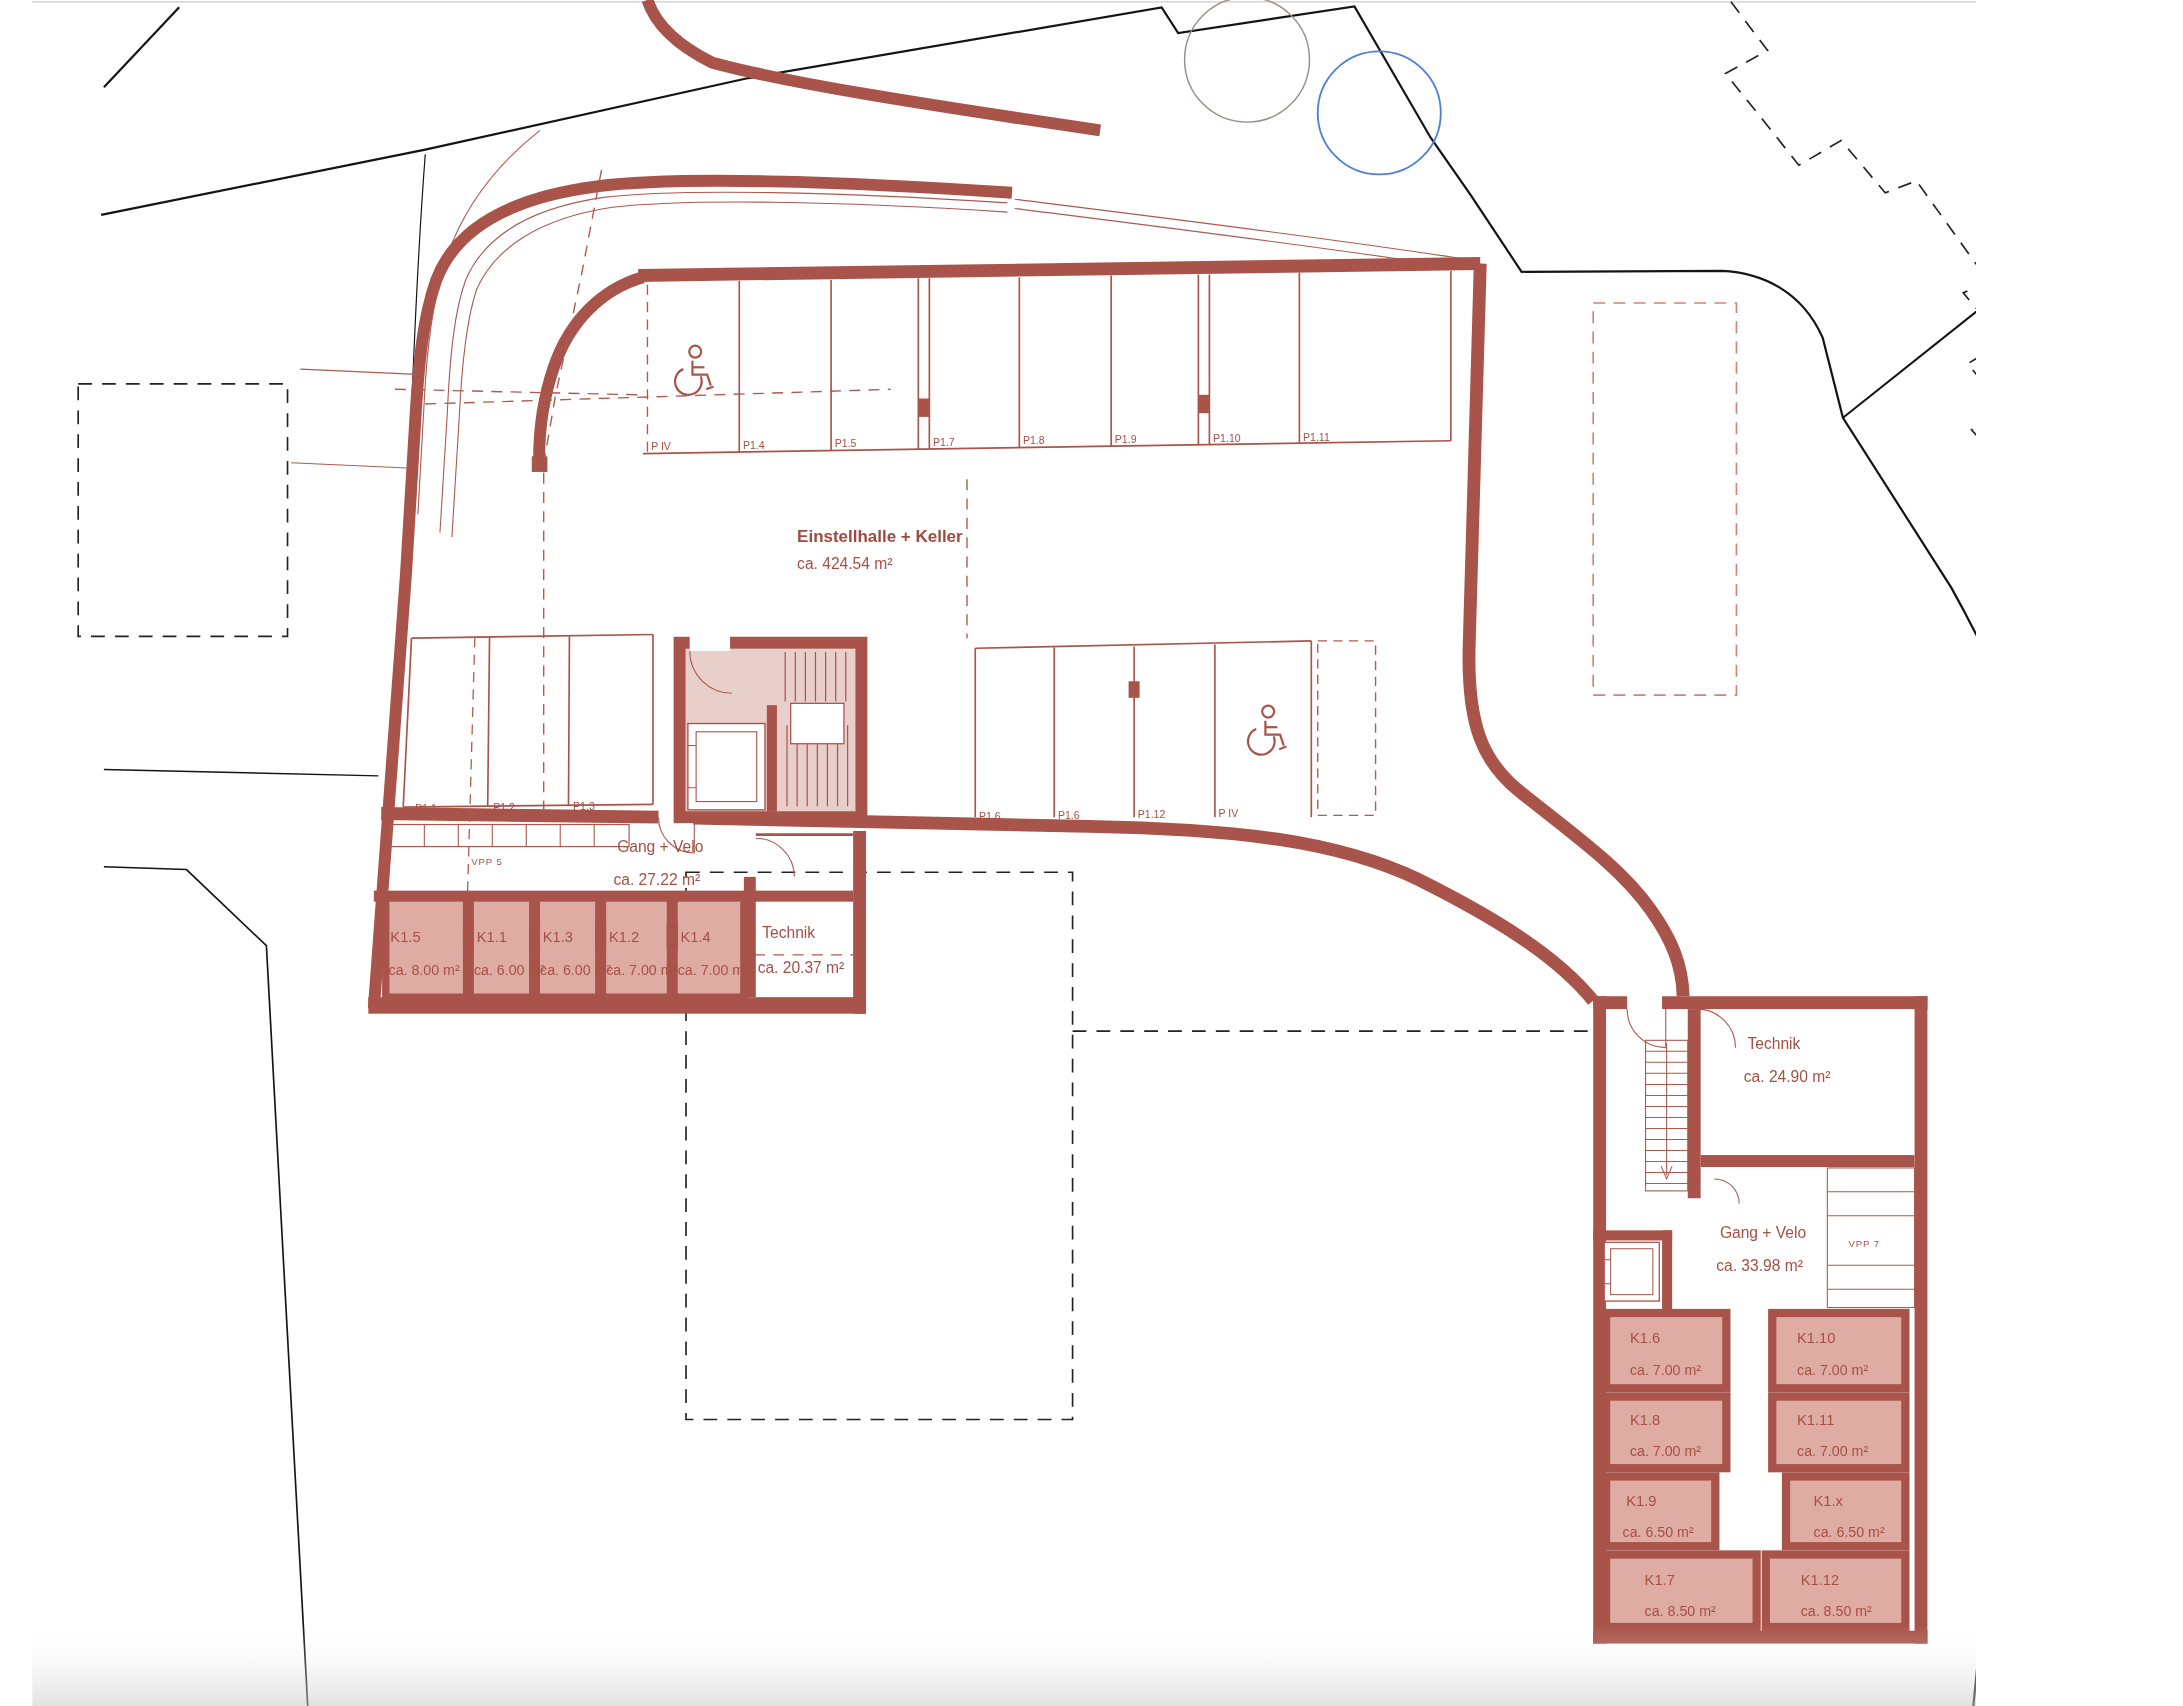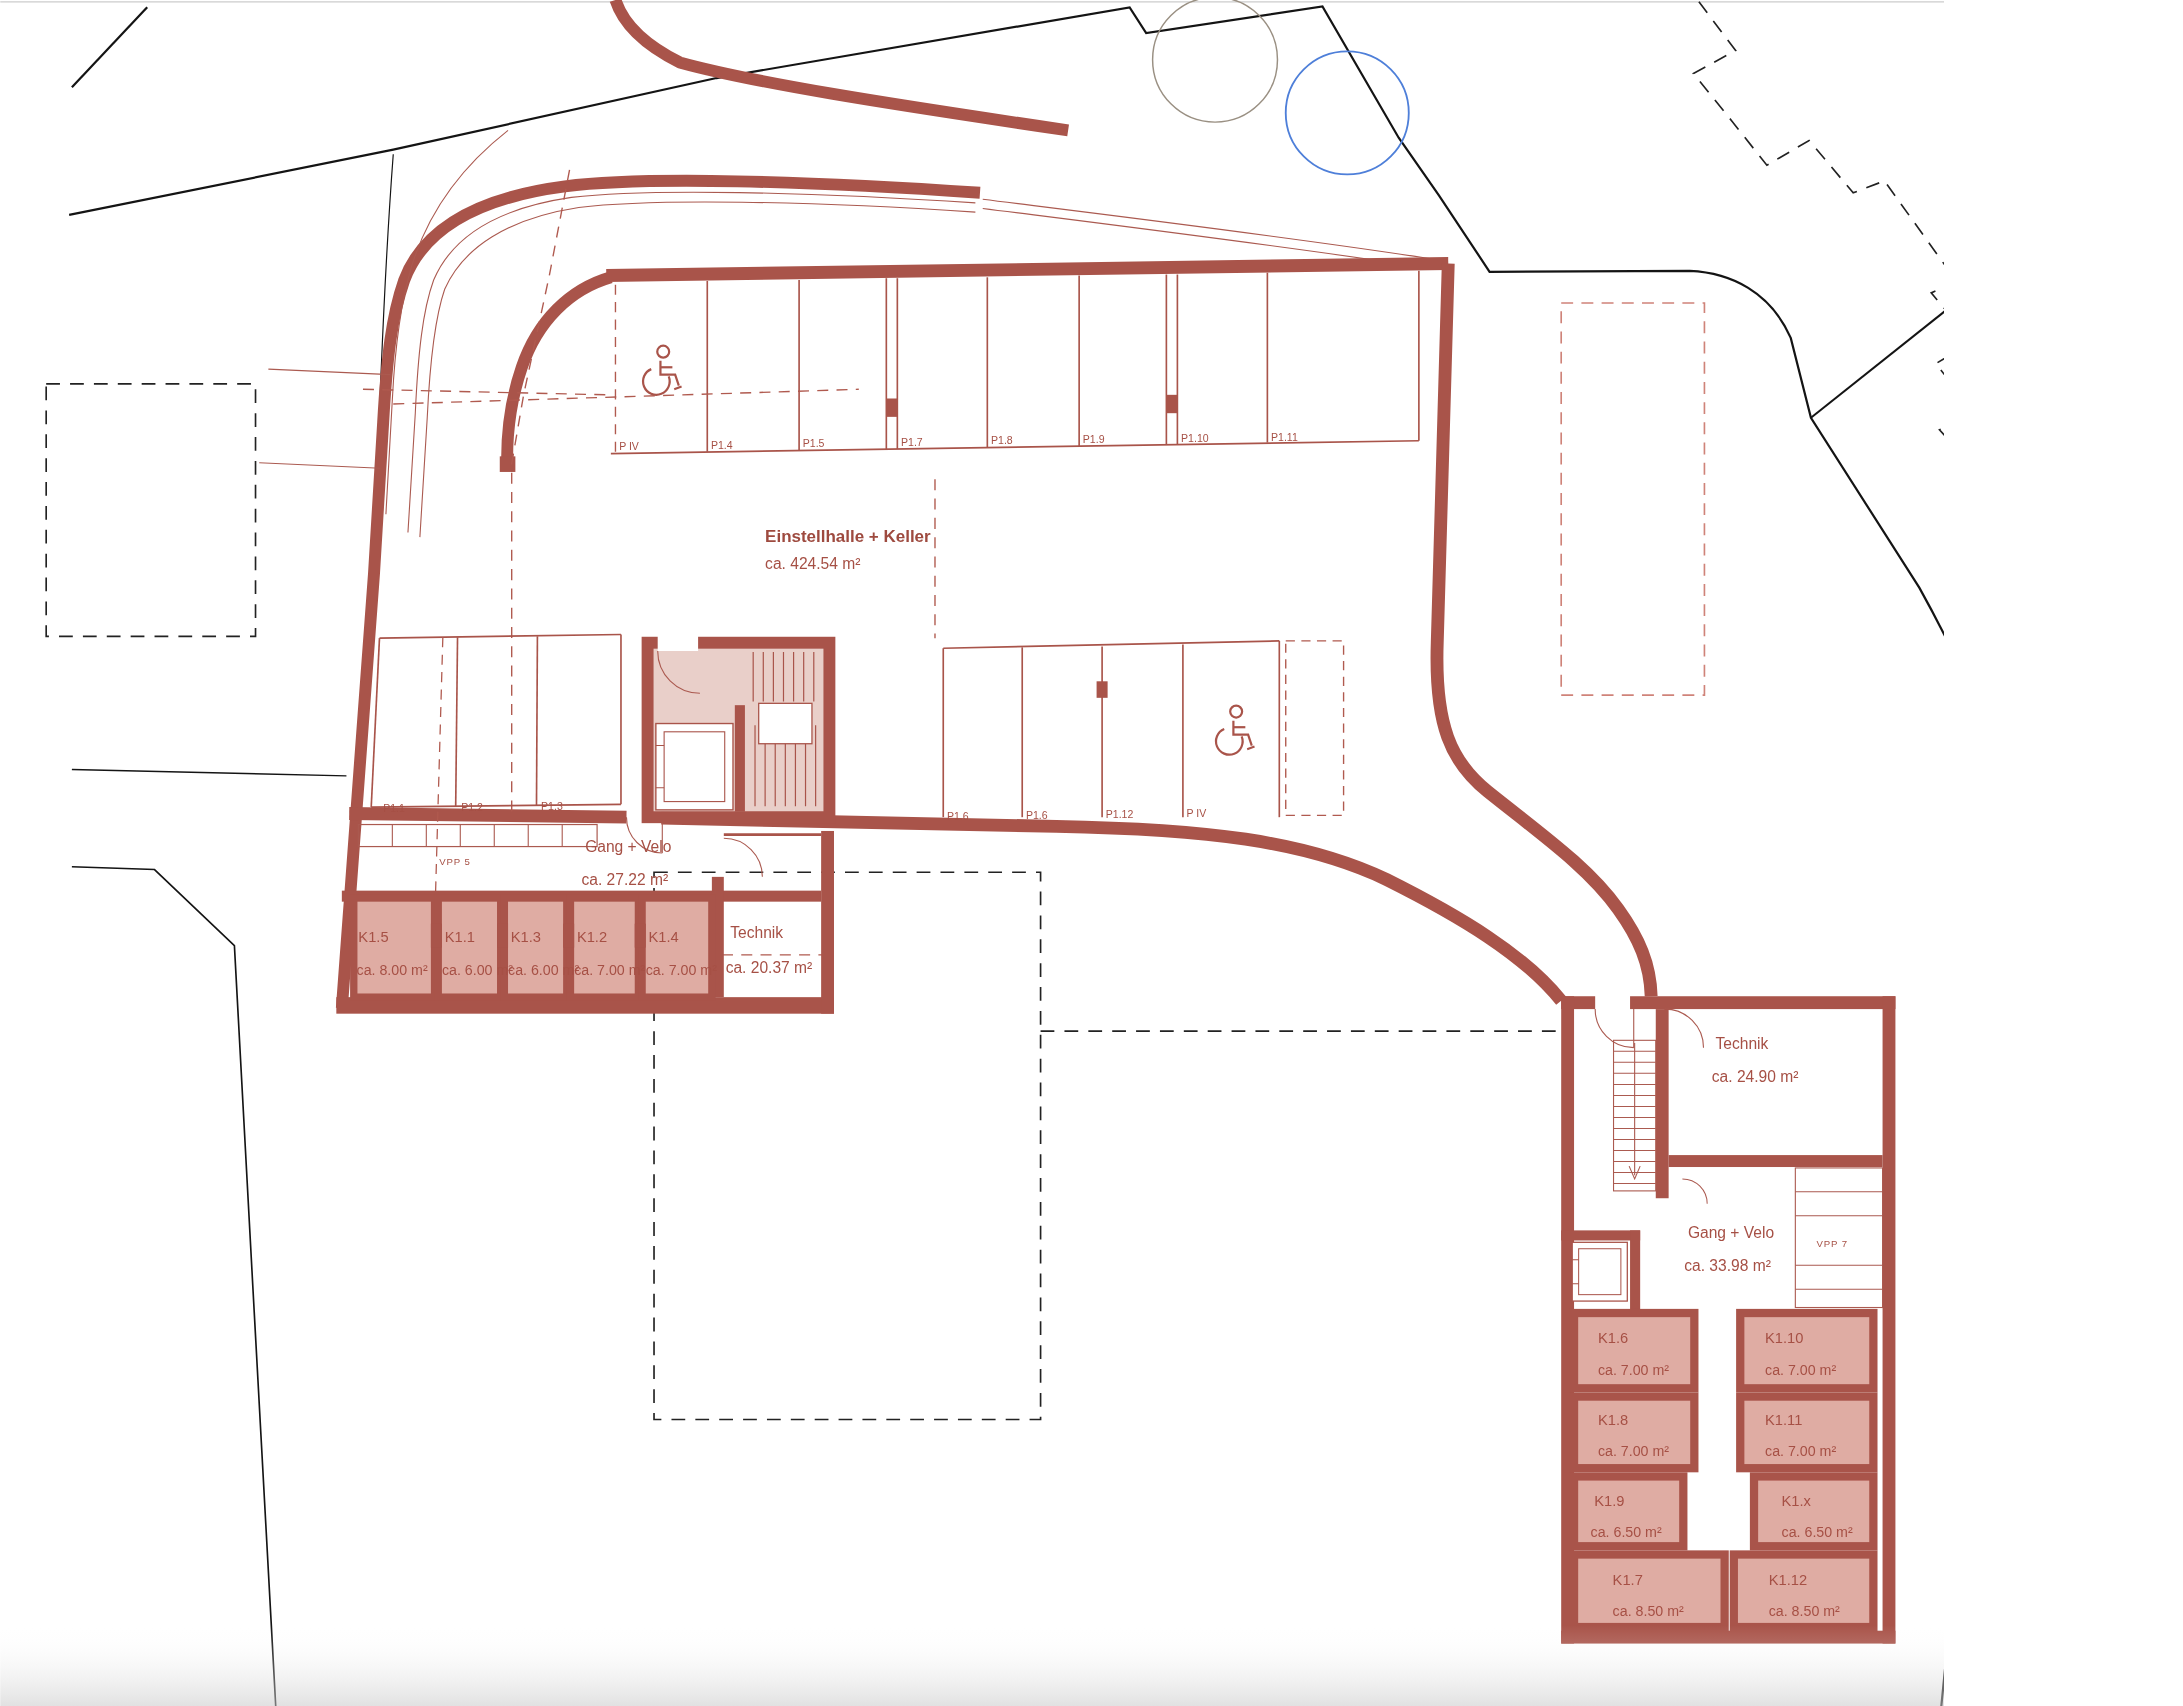--- a/index.html
+++ b/index.html
@@ -4,7 +4,7 @@
 <style>
   html,body{margin:0;padding:0;background:#ffffff;}
   .page{position:relative;width:1944px;height:1706px;background:#fff;overflow:hidden;
-        font-family:"Liberation Sans", sans-serif;}
+        font-family:"Liberation Sans", sans-serif;padding-left:32px;}
   svg{display:block}
   text{font-family:"Liberation Sans", sans-serif;fill:#a65045;}
   .plabel{font-size:11.5px;}

